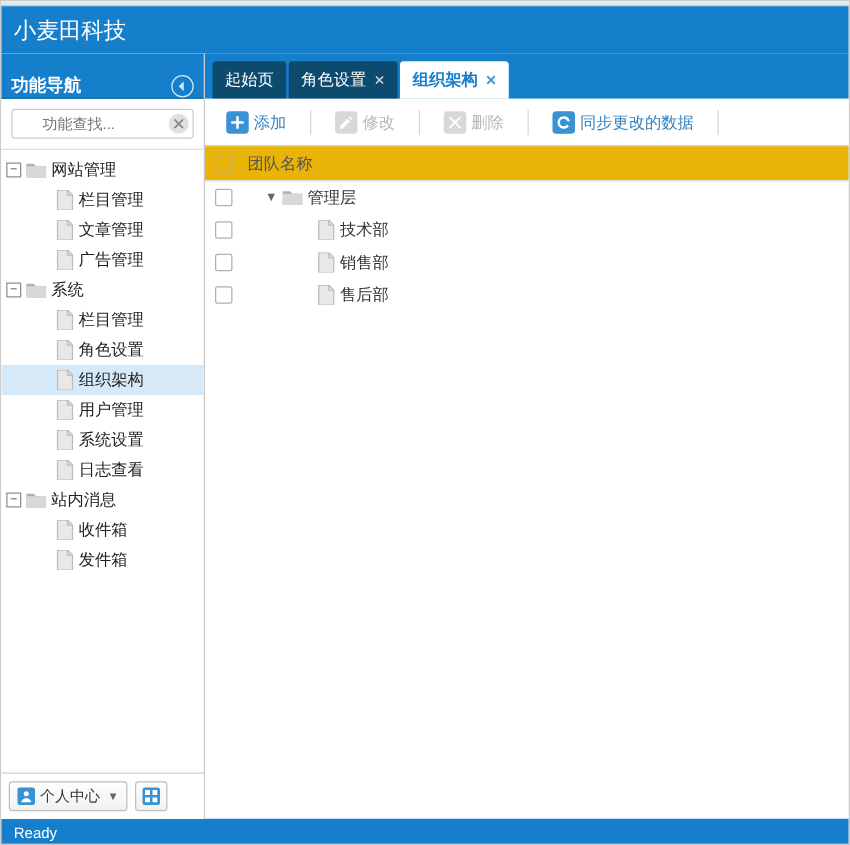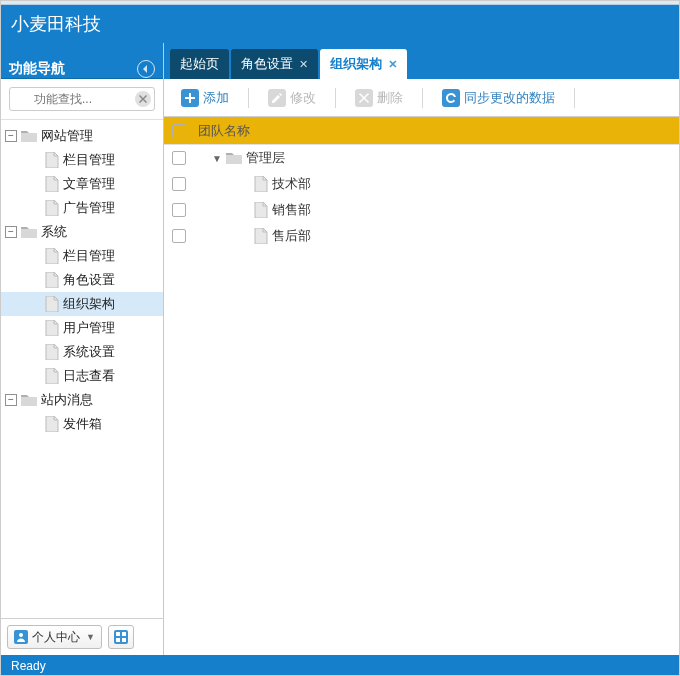--- a/index.html
+++ b/index.html
@@ -205,6 +205,15 @@
             <path d="M1 0h8l4 4v12H1z" fill="#e8e8e8" stroke="#bcbcbc"></path>
             <path d="M9 0v4h4" fill="none" stroke="#bcbcbc"></path>
           </svg>
+          <span class="tree-label">收件箱</span>
+        </div>
+        <div class="tree-row indent-1">
+          <span class="tree-line"></span>
+          <span class="tree-line"></span>
+          <svg class="tree-file" width="14" height="16" viewBox="0 0 14 16">
+            <path d="M1 0h8l4 4v12H1z" fill="#e8e8e8" stroke="#bcbcbc"></path>
+            <path d="M9 0v4h4" fill="none" stroke="#bcbcbc"></path>
+          </svg>
           <span class="tree-label">发件箱</span>
         </div>
       </div>

